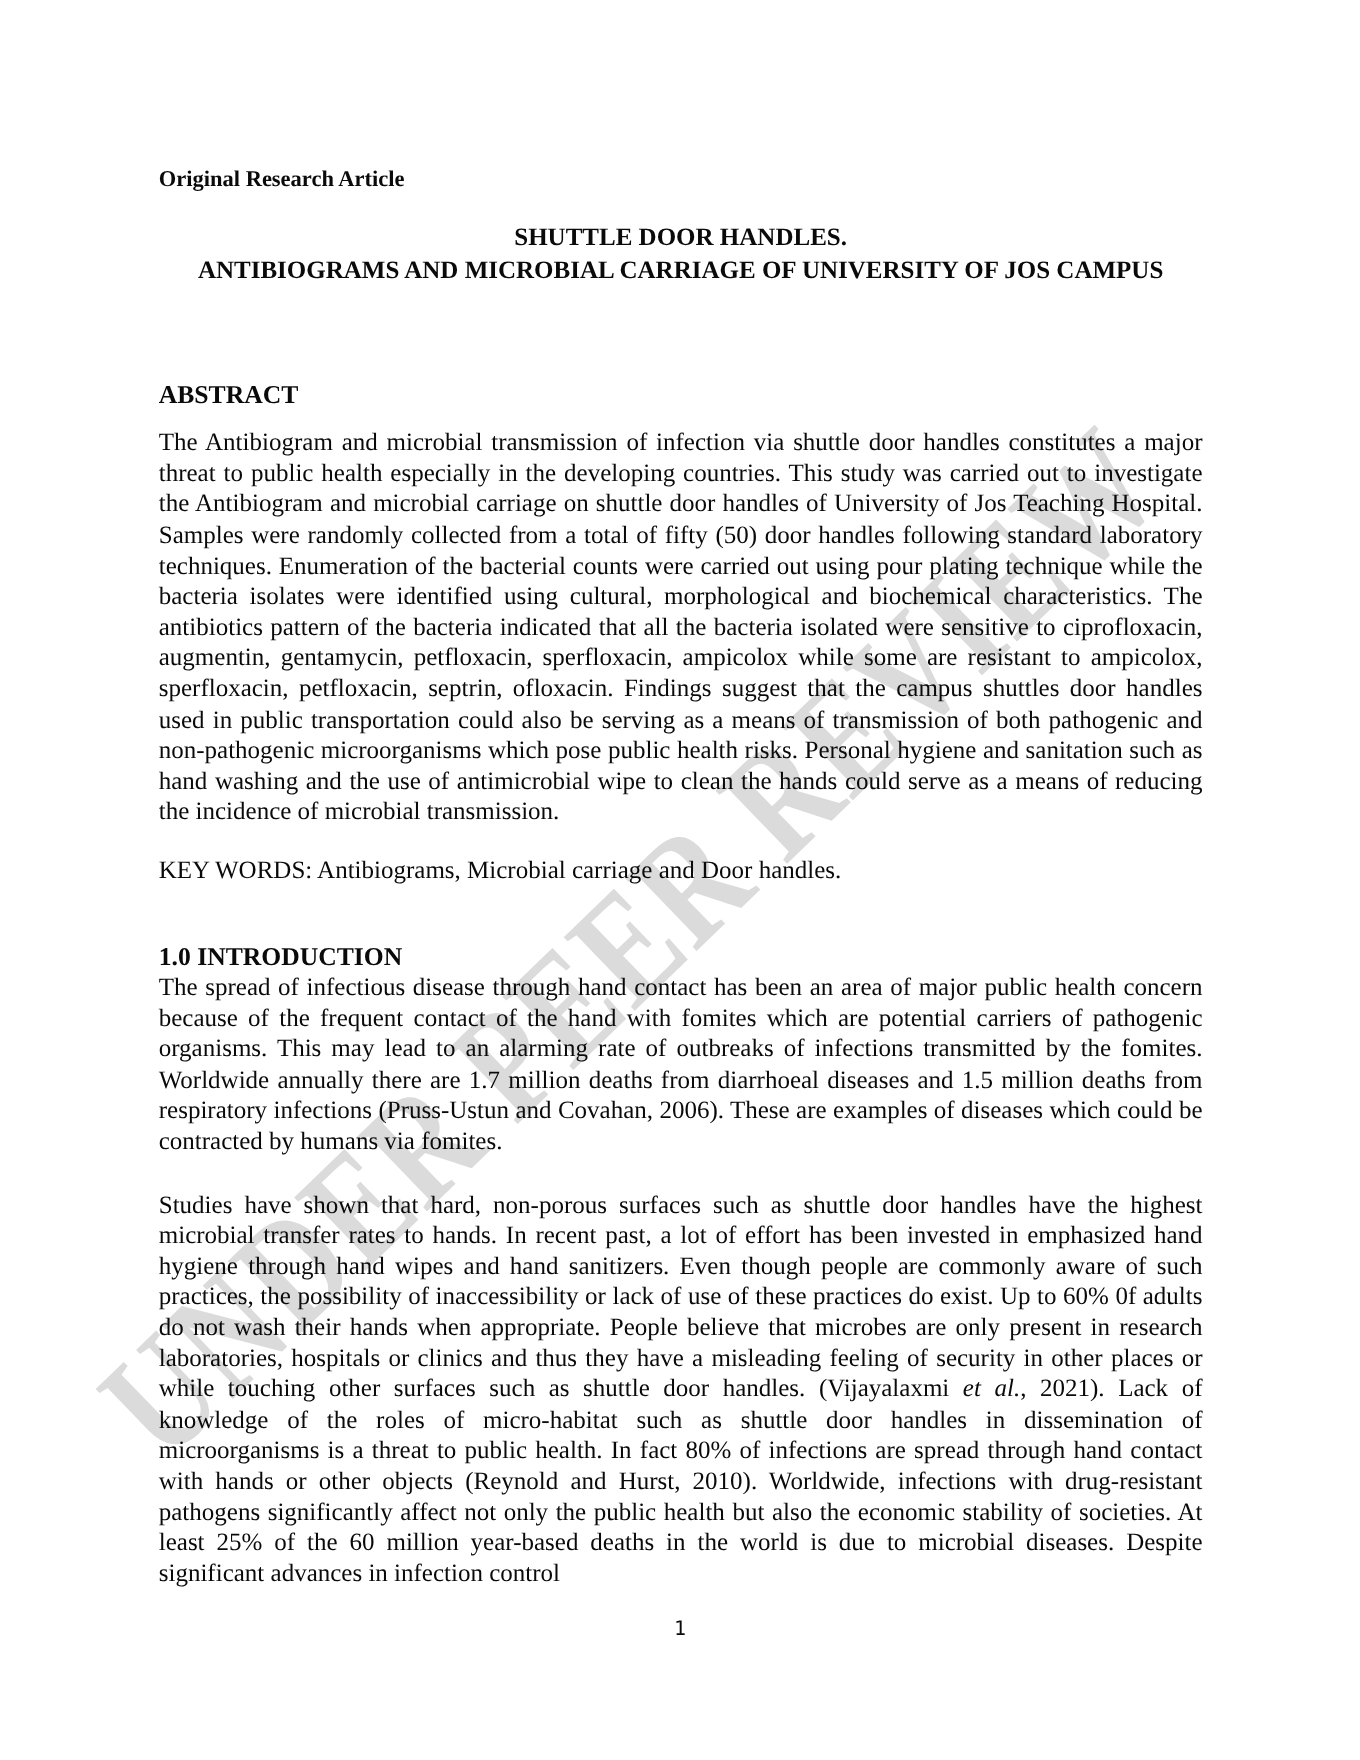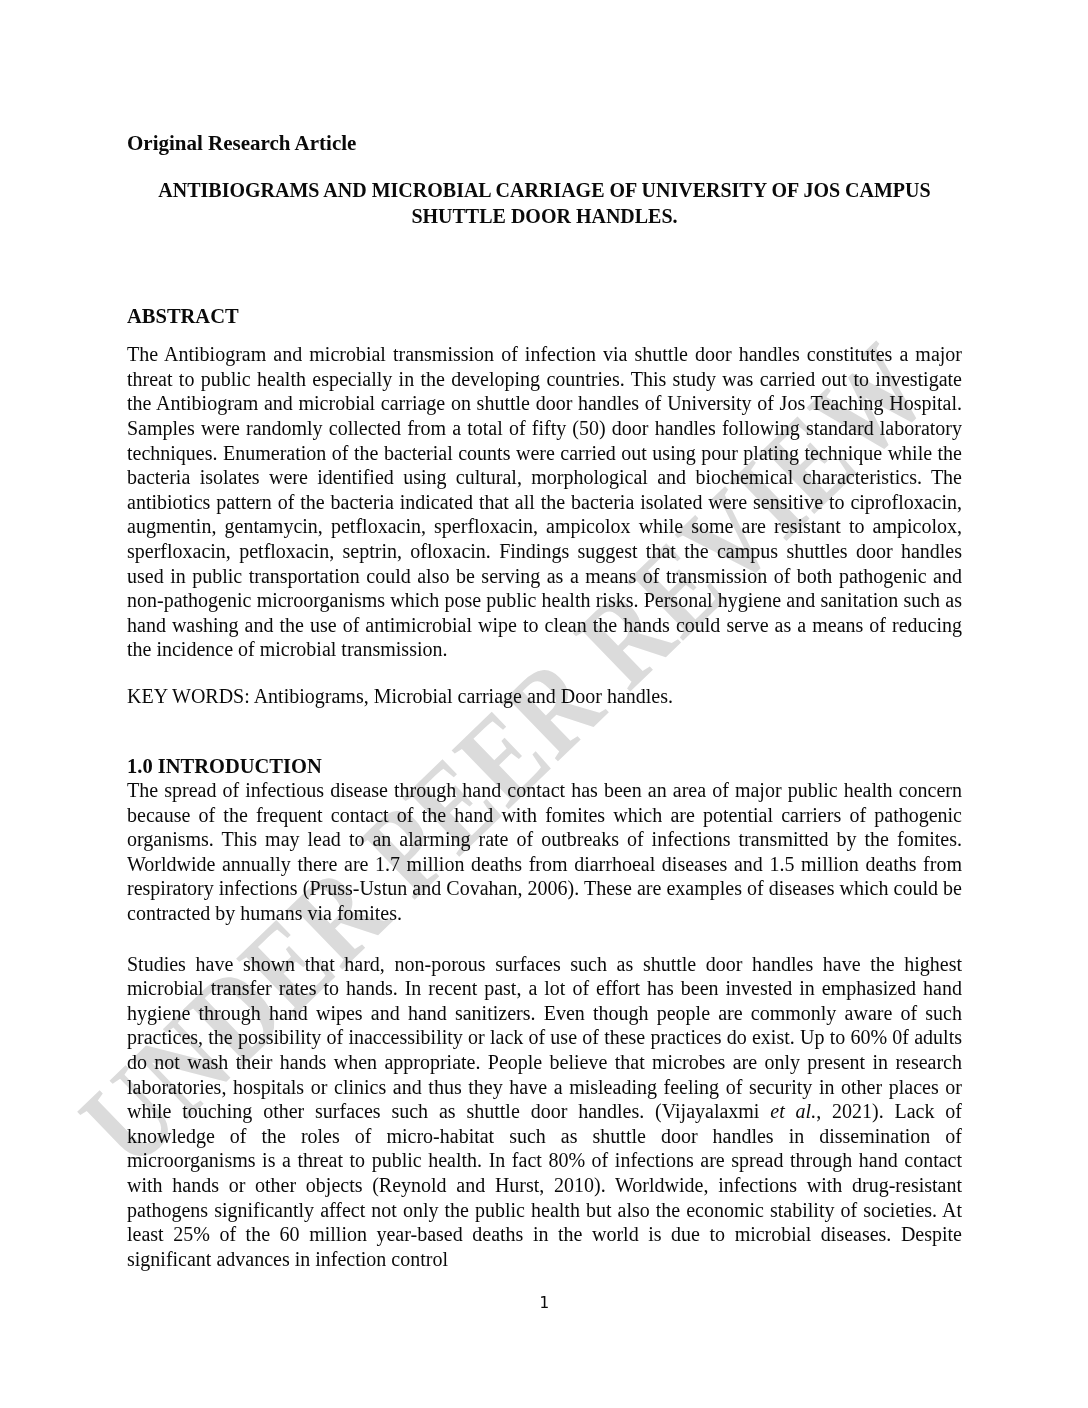--- a/index.html
+++ b/index.html
@@ -47,7 +47,7 @@
   .article-type {
     margin: 0;
     font-weight: bold;
-    font-size: 21px;
+    font-size: 18px;
   }
   .title-block {
     margin: 21px 0 0 0;

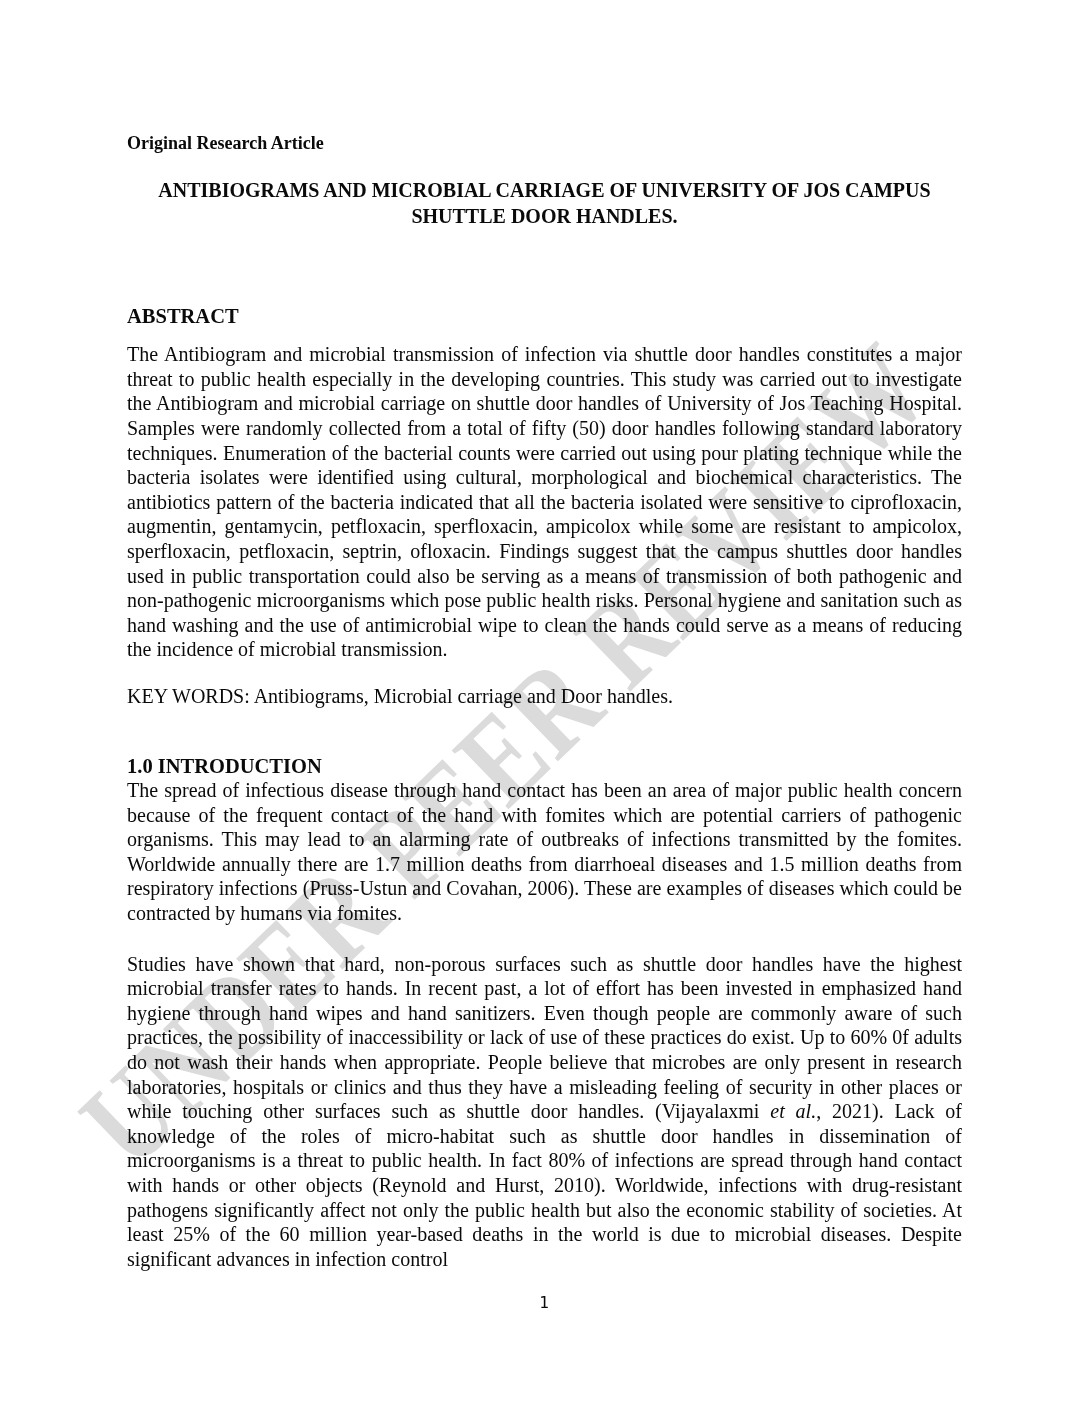--- a/index.html
+++ b/index.html
@@ -109,8 +109,8 @@
     <p class="article-type">Original Research Article</p>
 
     <div class="title-block">
+      <div class="title-line">SHUTTLE DOOR HANDLES.</div>
       <div class="title-line">ANTIBIOGRAMS AND MICROBIAL CARRIAGE OF UNIVERSITY OF JOS CAMPUS</div>
-      <div class="title-line">SHUTTLE DOOR HANDLES.</div>
     </div>
 
     <h2 class="abstract-heading">ABSTRACT</h2>

